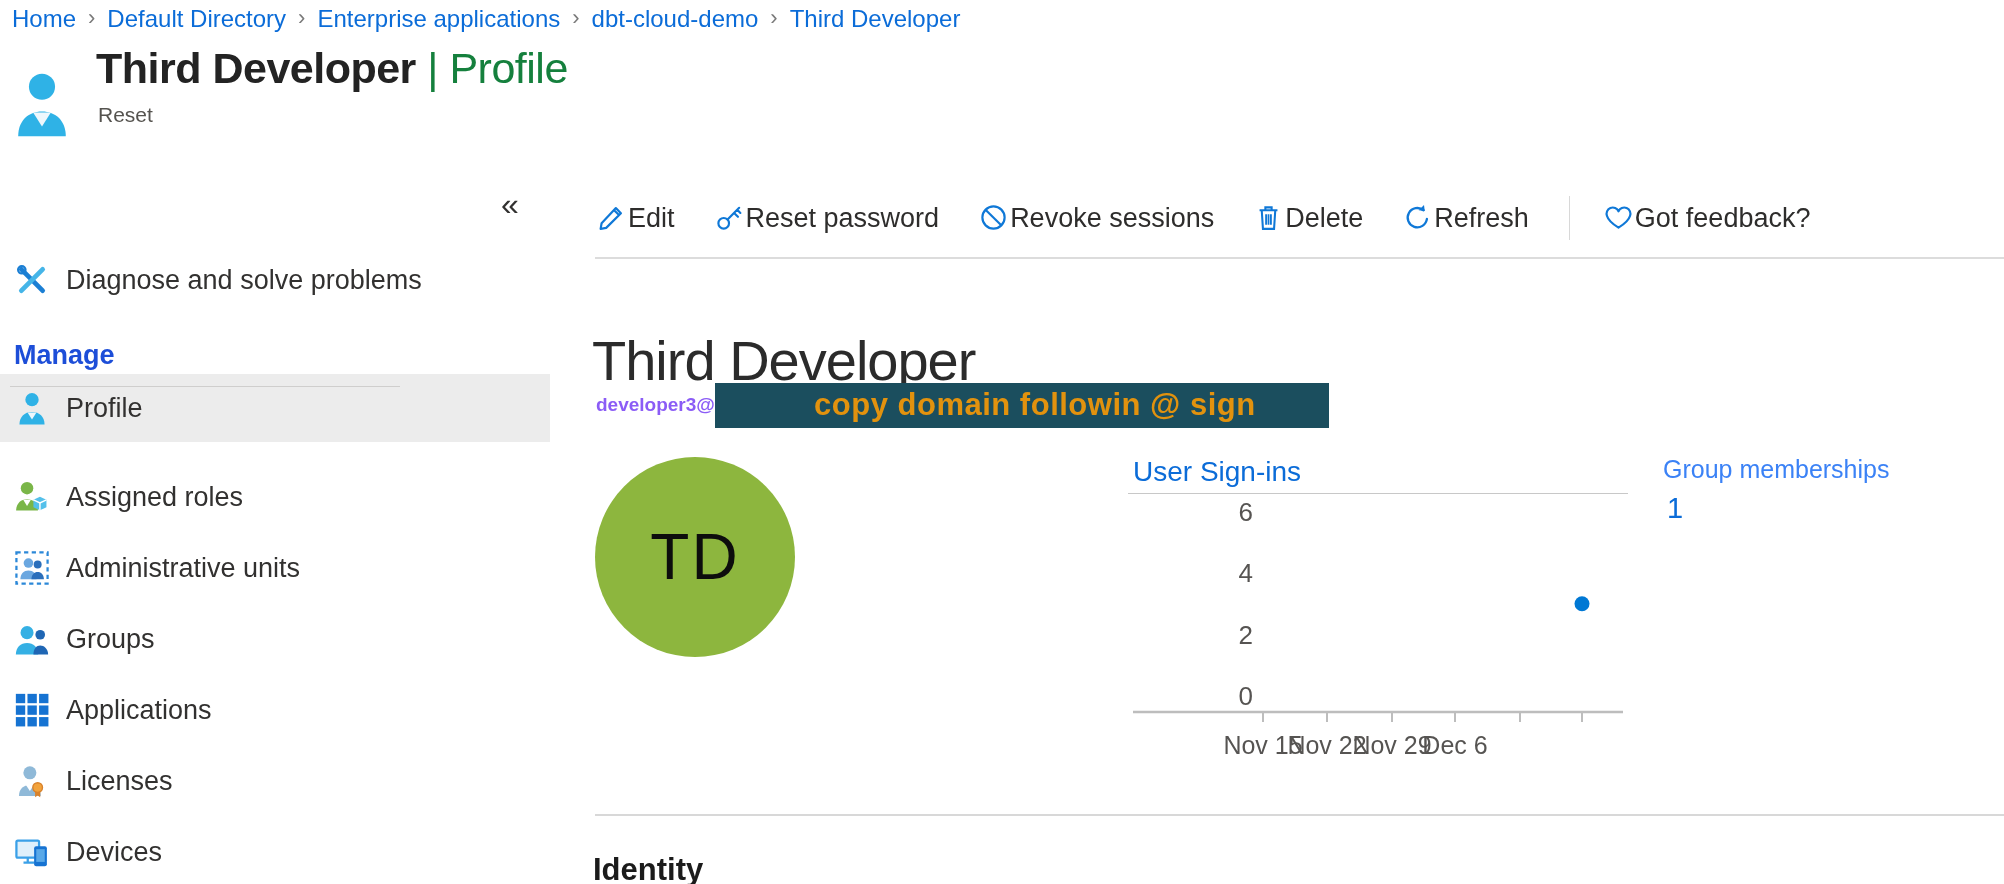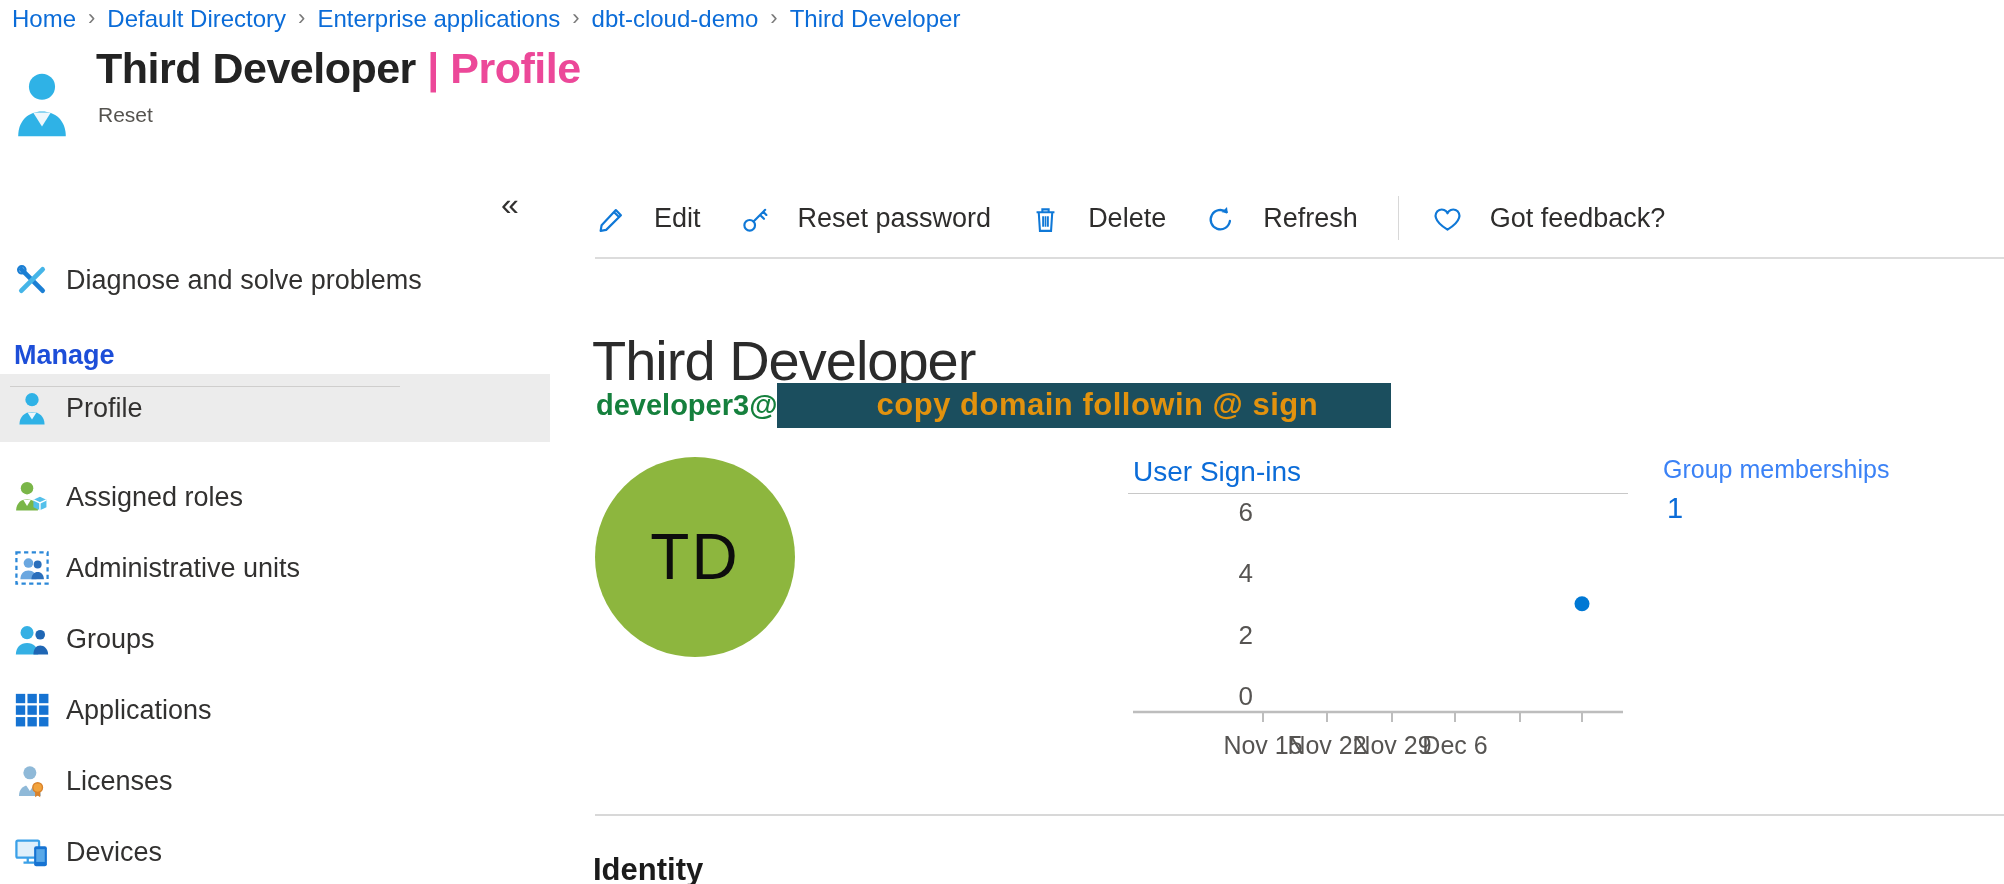--- a/index.html
+++ b/index.html
@@ -16,7 +16,7 @@
   .hdr-icon{position:absolute;left:14px;top:70px;width:56px;height:68px;}
   .page-title{position:absolute;left:96px;top:44px;font-size:43px;letter-spacing:-.5px;white-space:nowrap;}
   .page-title .t-name{font-weight:700;color:#232323;}
-  .page-title .t-rest{font-weight:700;color:#ec4899;}
+  .page-title .t-rest{font-weight:400;color:#15803d;}
   .page-subtitle{position:absolute;left:98px;top:103px;font-size:21px;color:#55534f;}
   
   .collapse-btn{position:absolute;left:501px;top:188px;font-size:32px;color:#323130;cursor:pointer;line-height:1;}

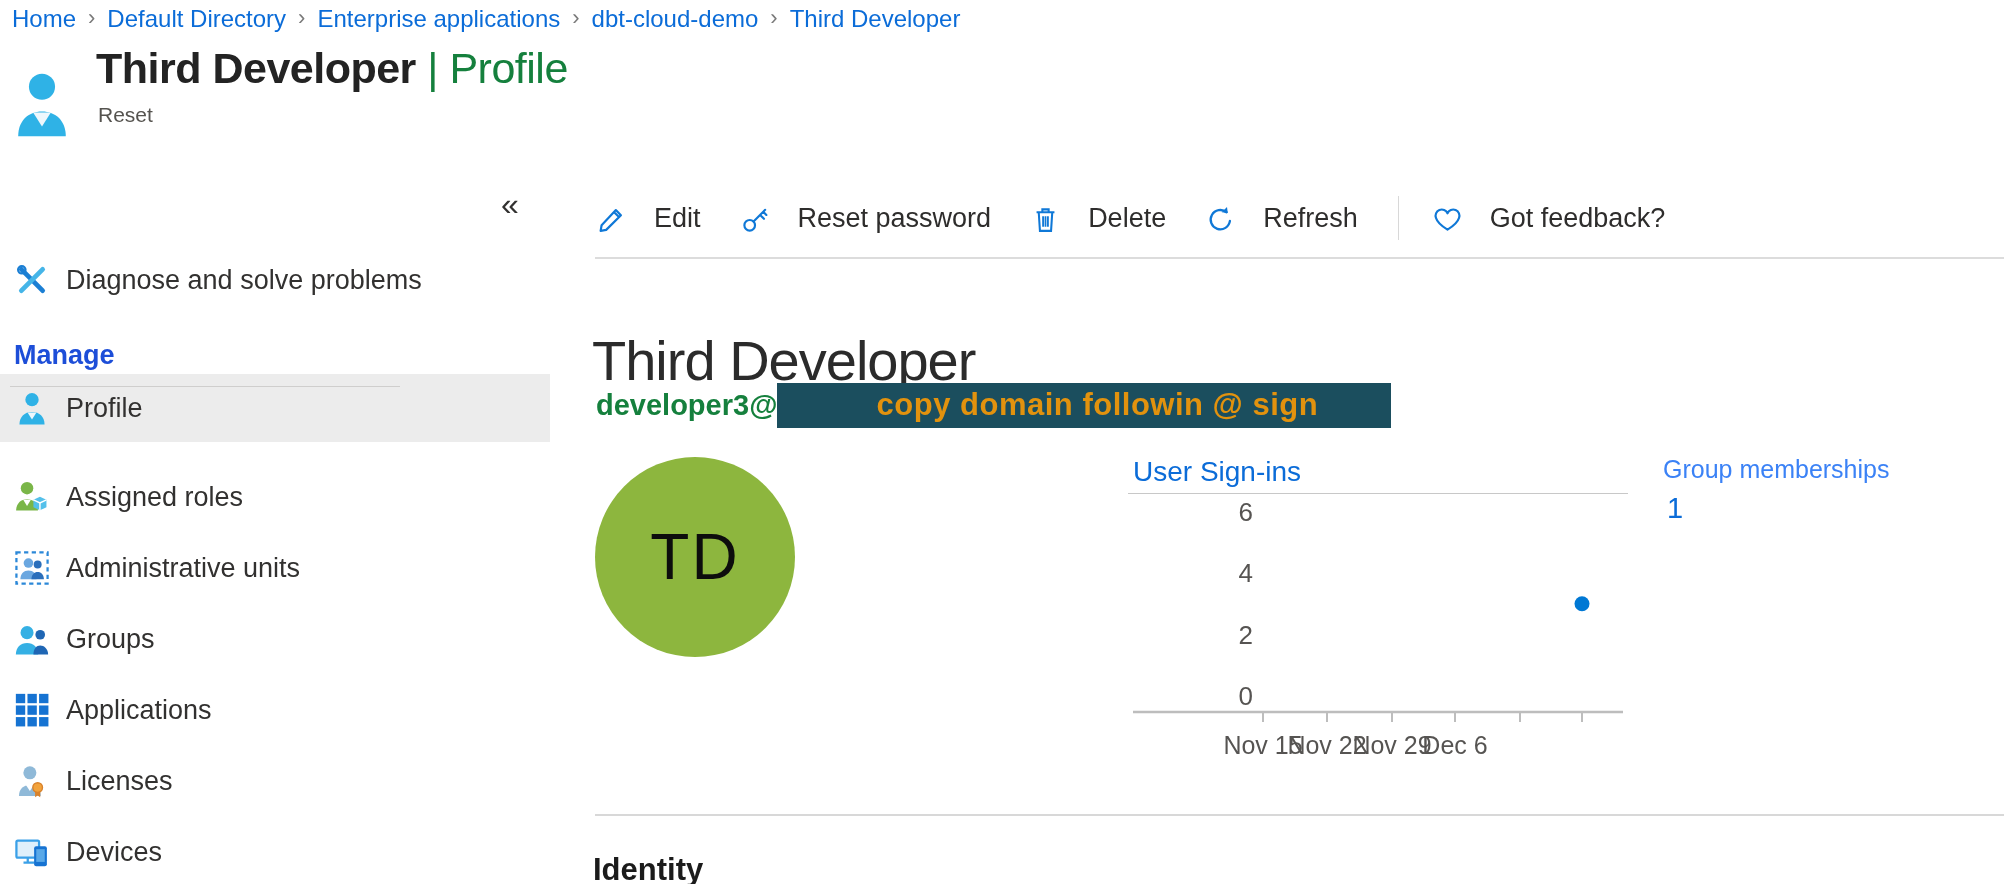--- a/index.html
+++ b/index.html
@@ -29,7 +29,7 @@
   .side-divider{position:absolute;left:10px;top:386px;width:390px;height:1px;background:#cfcecd;}
   
   .toolbar{position:absolute;left:597px;top:190px;height:56px;display:flex;align-items:center;white-space:nowrap;}
-  .tb-btn{display:inline-flex;align-items:flex-end;gap:28px;margin-right:40px;cursor:pointer;font-size:27px;color:#2e2d2c;}
+  .tb-btn{display:inline-flex;align-items:flex-start;gap:2px;margin-right:40px;cursor:pointer;font-size:27px;color:#2e2d2c;}
   .tb-btn svg{width:29px;height:29px;display:block;}
   .tb-sep{width:1px;height:44px;background:#d8d8d8;margin:0 34px 0 0;}
   .toolbar-divider{position:absolute;left:595px;top:257px;width:1409px;height:2px;background:#dcdcdc;}

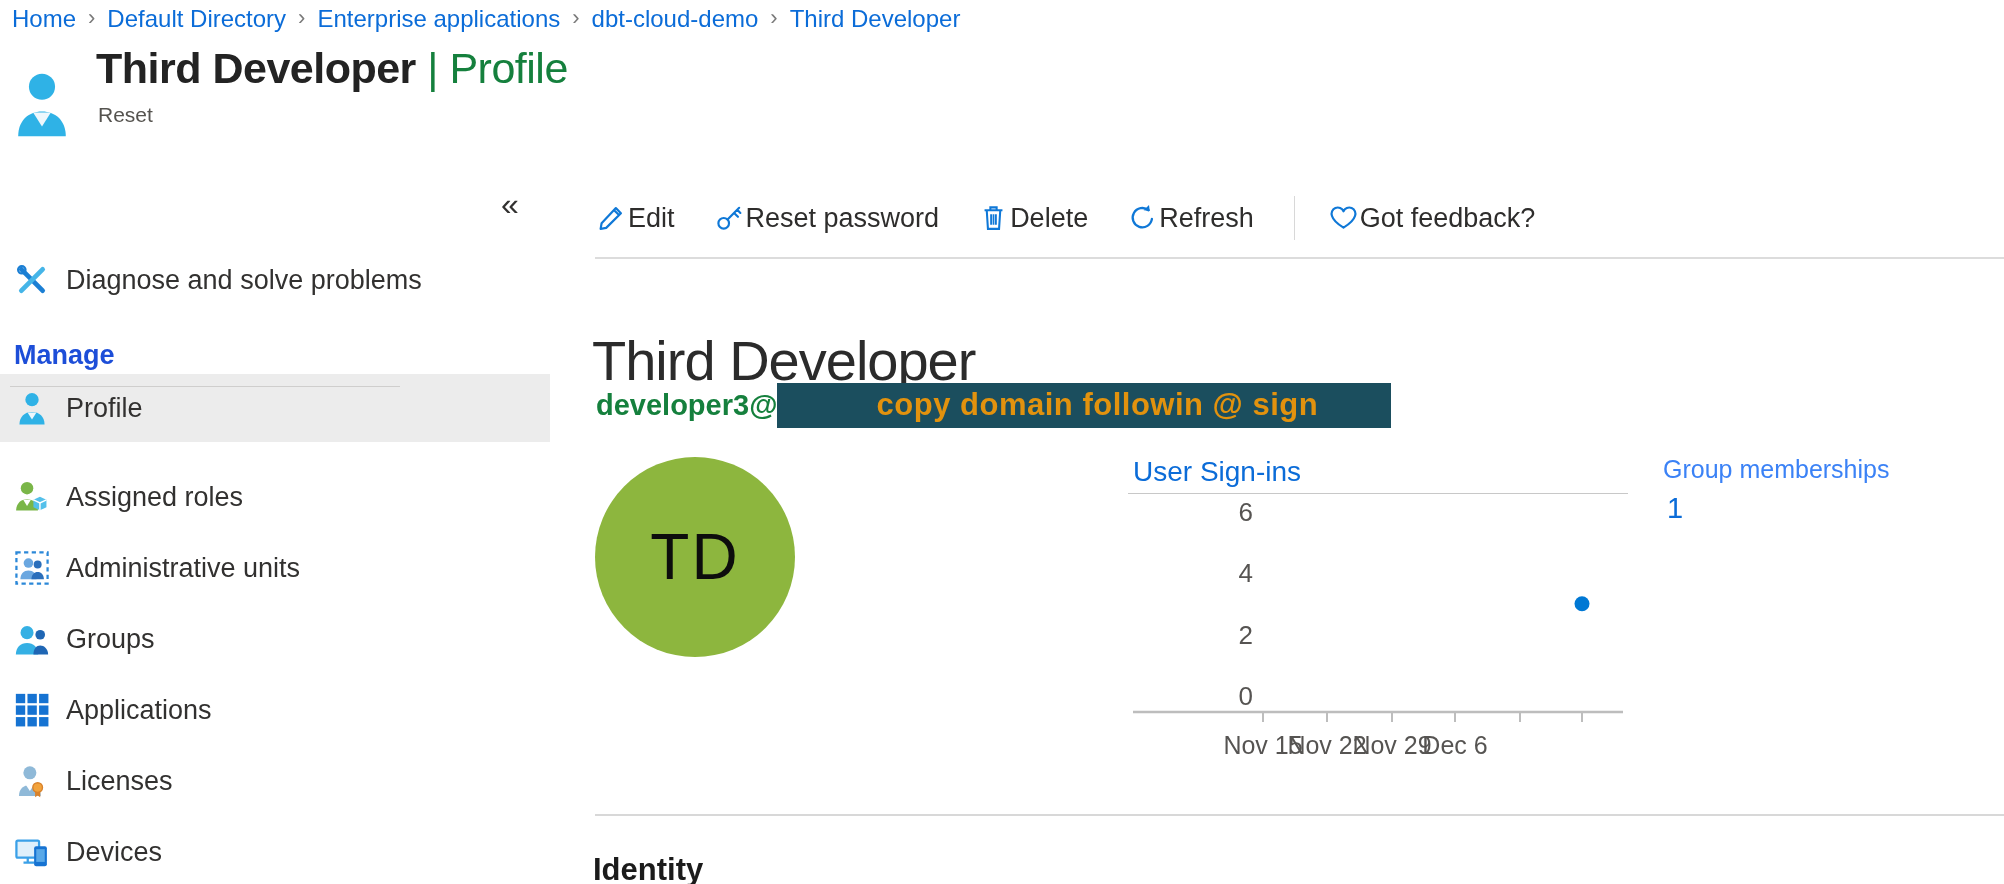--- a/index.html
+++ b/index.html
@@ -201,6 +201,15 @@
         </svg>
       </span>
       <span>Reset password</span>
+    </div>
+    <div class="tb-btn">
+      <span style="display: flex;">
+        <svg viewBox="0 0 24 24" style="width: 29px; height: 29px;">
+          <circle cx="12" cy="12" r="9.2" fill="none" stroke="#0f78d7" stroke-width="1.8"></circle>
+          <path d="M5.6 5.8l12.8 12.6" stroke="#0f78d7" stroke-width="1.8"></path>
+        </svg>
+      </span>
+      <span>Revoke sessions</span>
     </div>
     <div class="tb-btn">
       <span style="display: flex;">

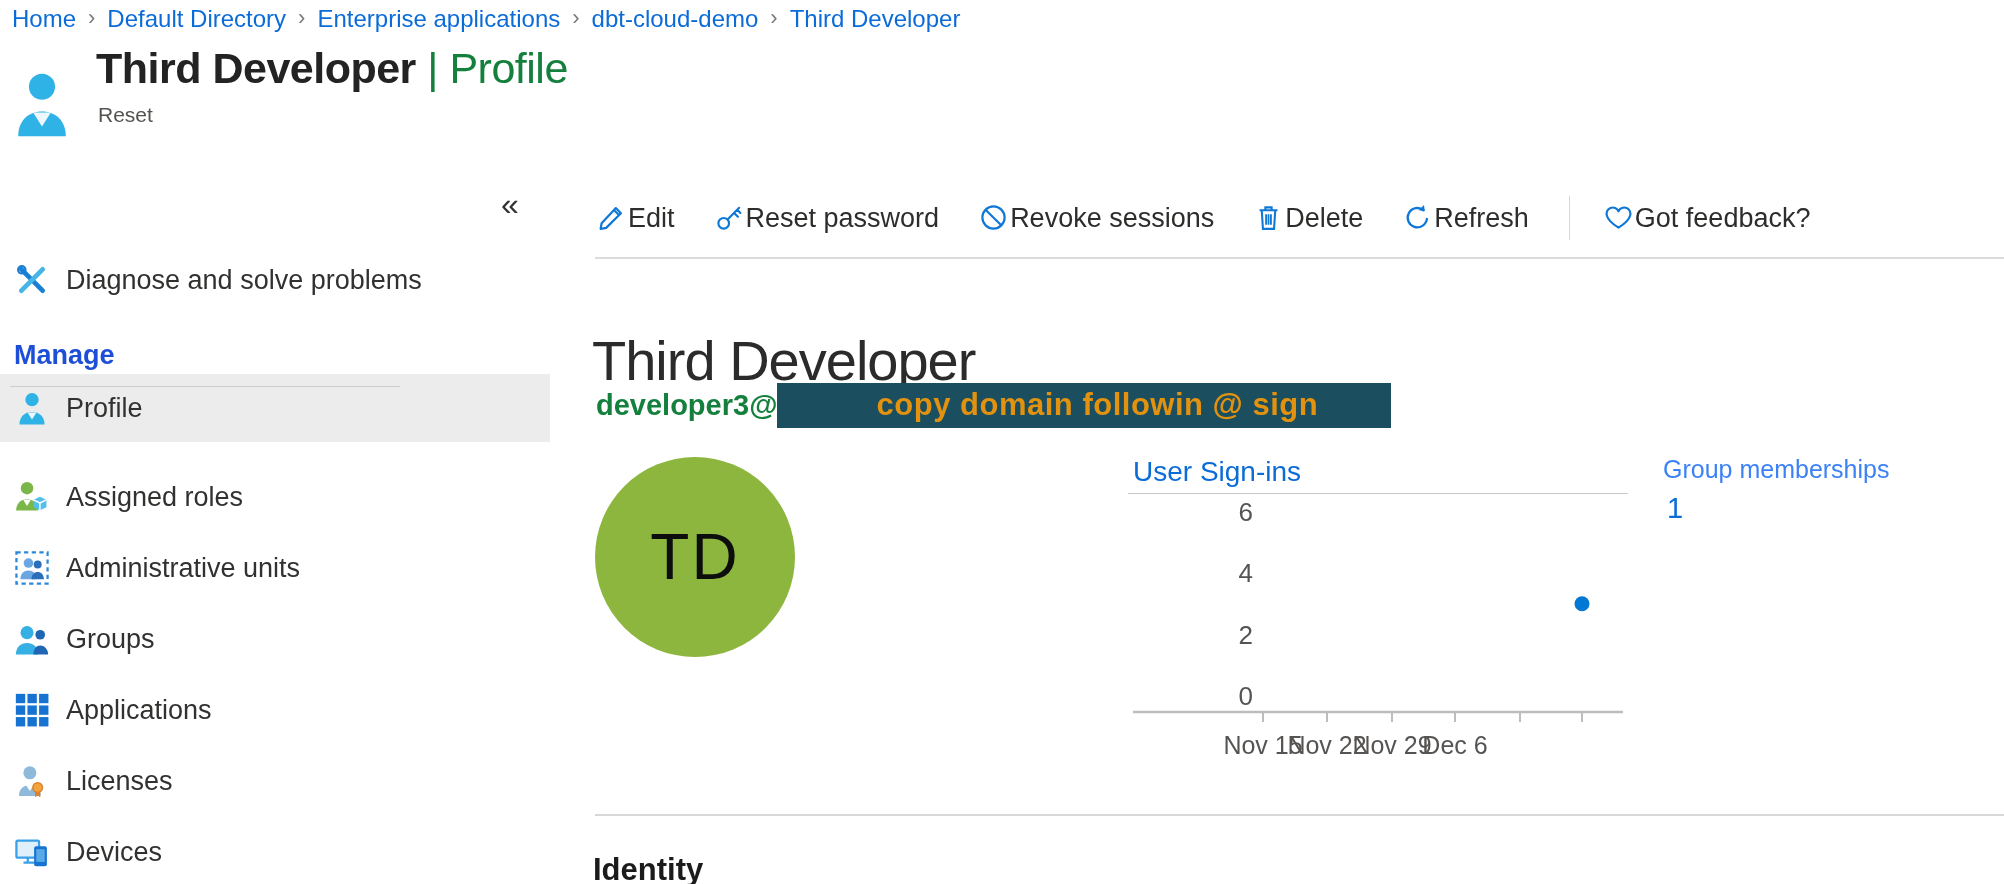--- a/index.html
+++ b/index.html
@@ -36,7 +36,7 @@
   
   .main-h1{position:absolute;left:592px;top:290px;font-size:56px;font-weight:400;color:#2b2b2b;letter-spacing:-1px;}
   .email-row{position:absolute;left:596px;top:382px;height:46px;display:flex;align-items:center;}
-  .email-prefix{font-size:29px;font-weight:700;color:#15803d;}
+  .email-prefix{font-size:19px;font-weight:700;color:#8b5cf6;}
   .redaction-box{height:45px;width:588px;display:flex;align-items:center;justify-content:center;
     background:var(--redact-bg,#1b4e5e);padding-left:26px;}
   .redaction-box span{font-size:31px;font-weight:700;color:var(--redact-fg,#e2920e);letter-spacing:.5px;}

